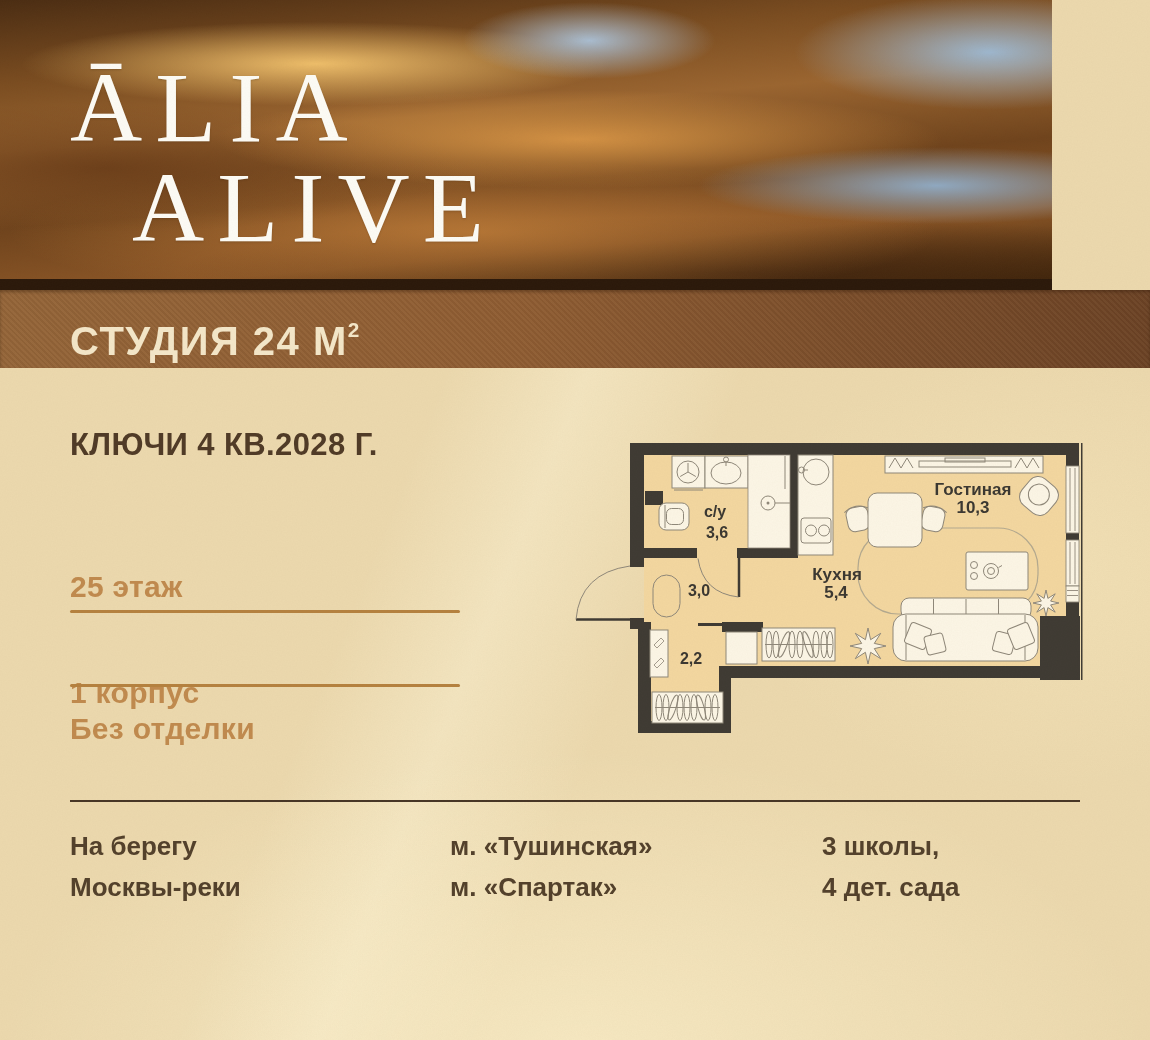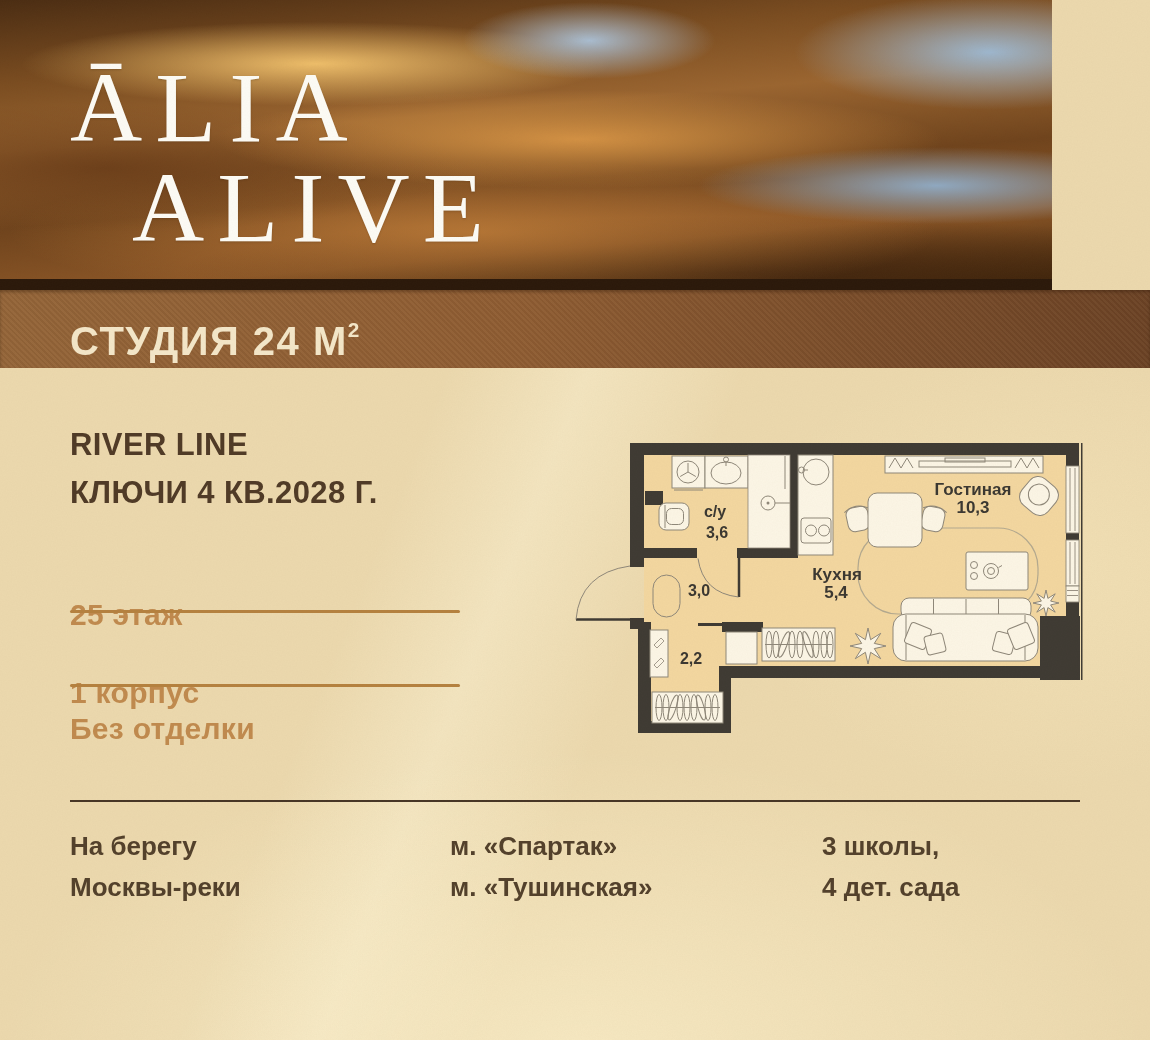--- a/index.html
+++ b/index.html
@@ -85,7 +85,6 @@
   </div>
 
   <div class="project-block">
-    <div>RIVER LINE</div>
     <div>КЛЮЧИ 4 КВ.2028 Г.</div>
   </div>
 

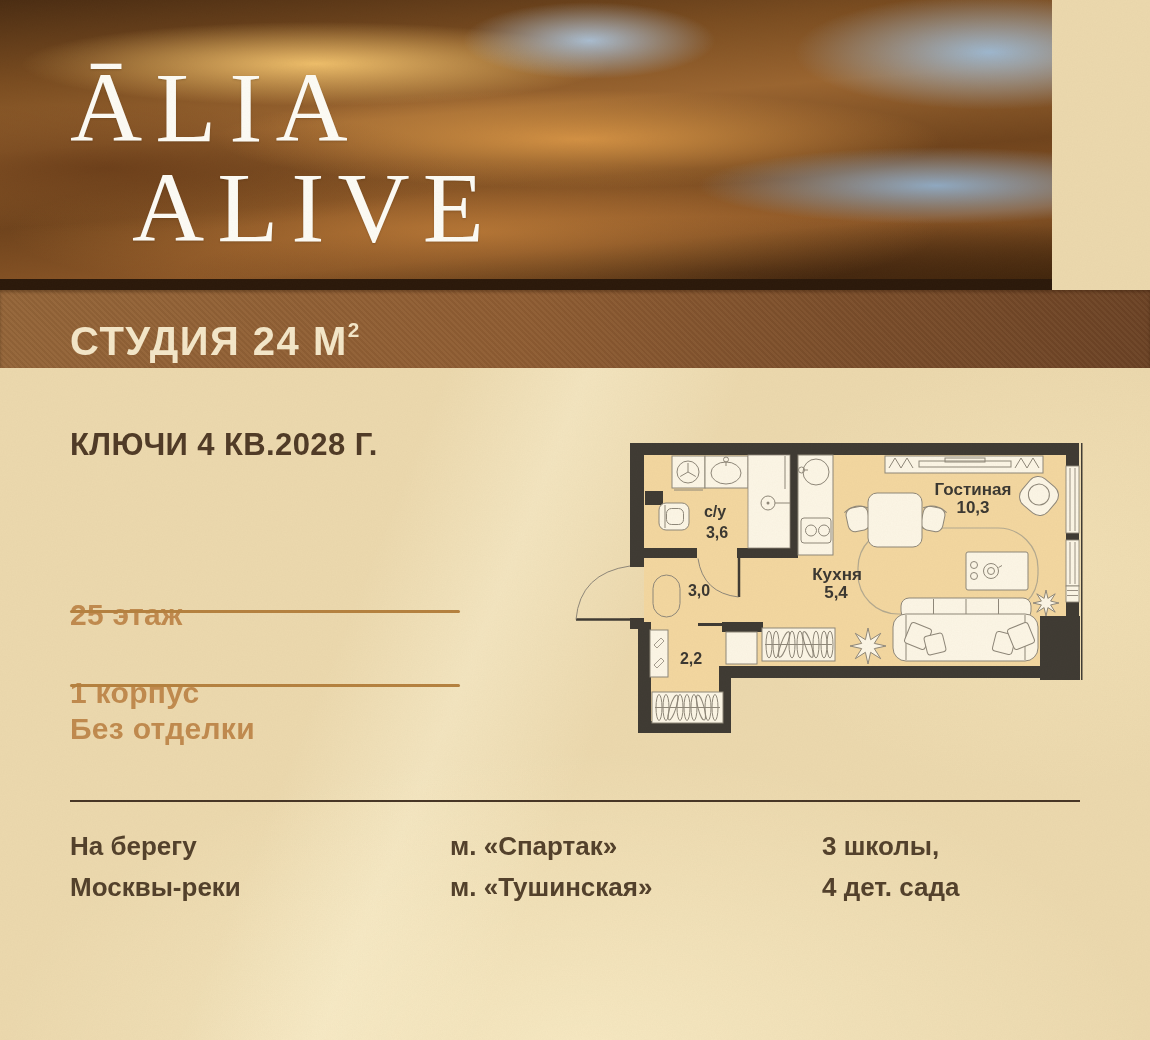--- a/index.html
+++ b/index.html
@@ -52,7 +52,7 @@
   
   .project-block{position:absolute;left:70px;top:421px;color:#4f3a26;font-size:31px;font-weight:700;line-height:48px;letter-spacing:0.4px;}
   .attr{position:absolute;left:70px;color:#c08a4e;font-size:30px;font-weight:600;letter-spacing:0.3px;}
-  .attr.floor{top:598px;}
+  .attr.floor{top:570px;}
   .attr.building{top:643px;margin-top:33px;}
   .attr.finish{top:712px;text-align:center;}
   .rule{position:absolute;left:70px;width:390px;height:3px;background:#b5813f;border-radius:2px;}

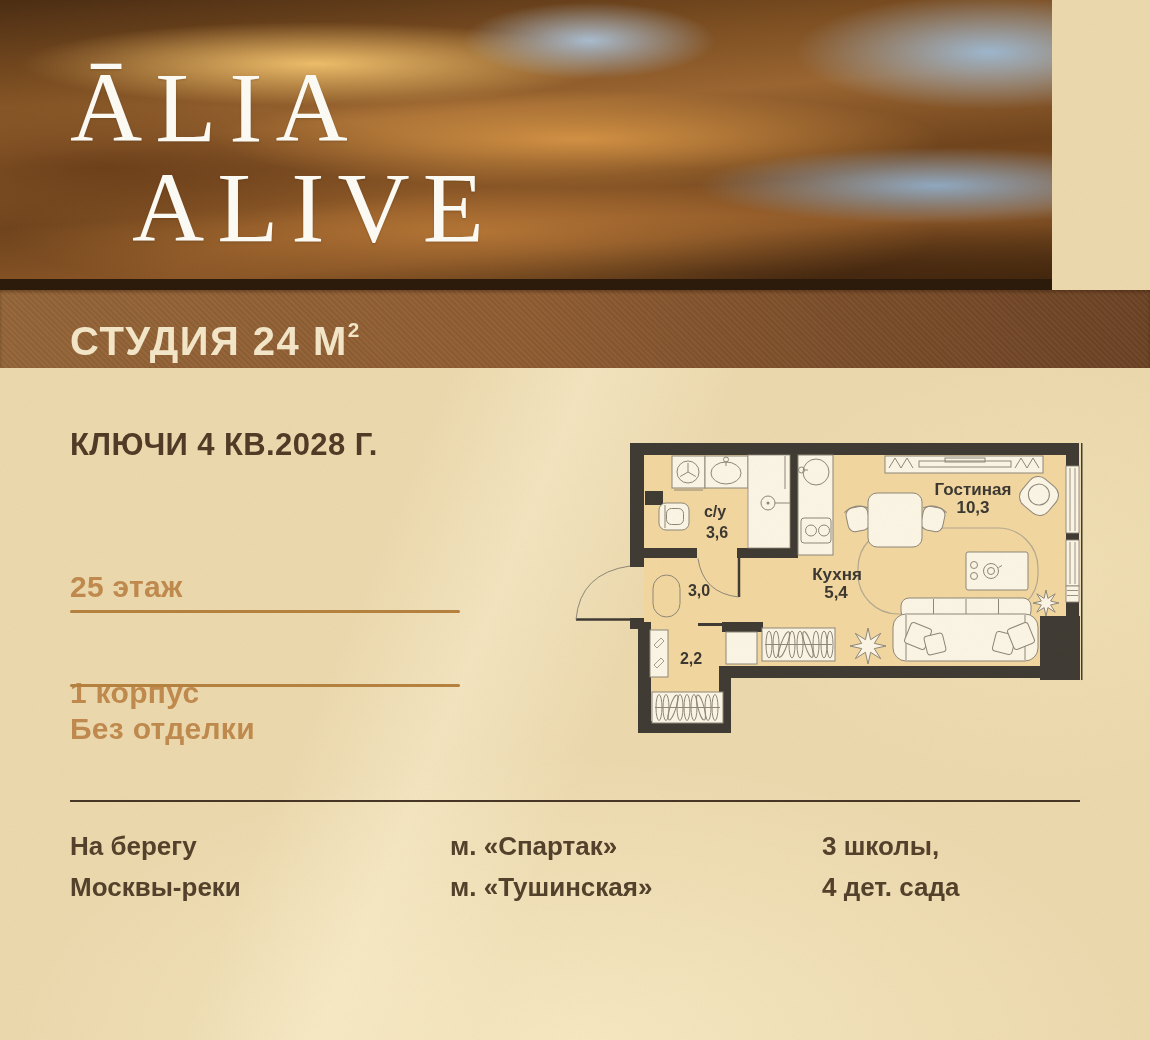--- a/index.html
+++ b/index.html
@@ -283,8 +283,8 @@
     <div>Москвы-реки</div>
   </div>
   <div class="fcol c2">
+    <div>м. «Тушинская»</div>
     <div>м. «Спартак»</div>
-    <div>м. «Тушинская»</div>
   </div>
   <div class="fcol c3">
     <div>3 школы,</div>

